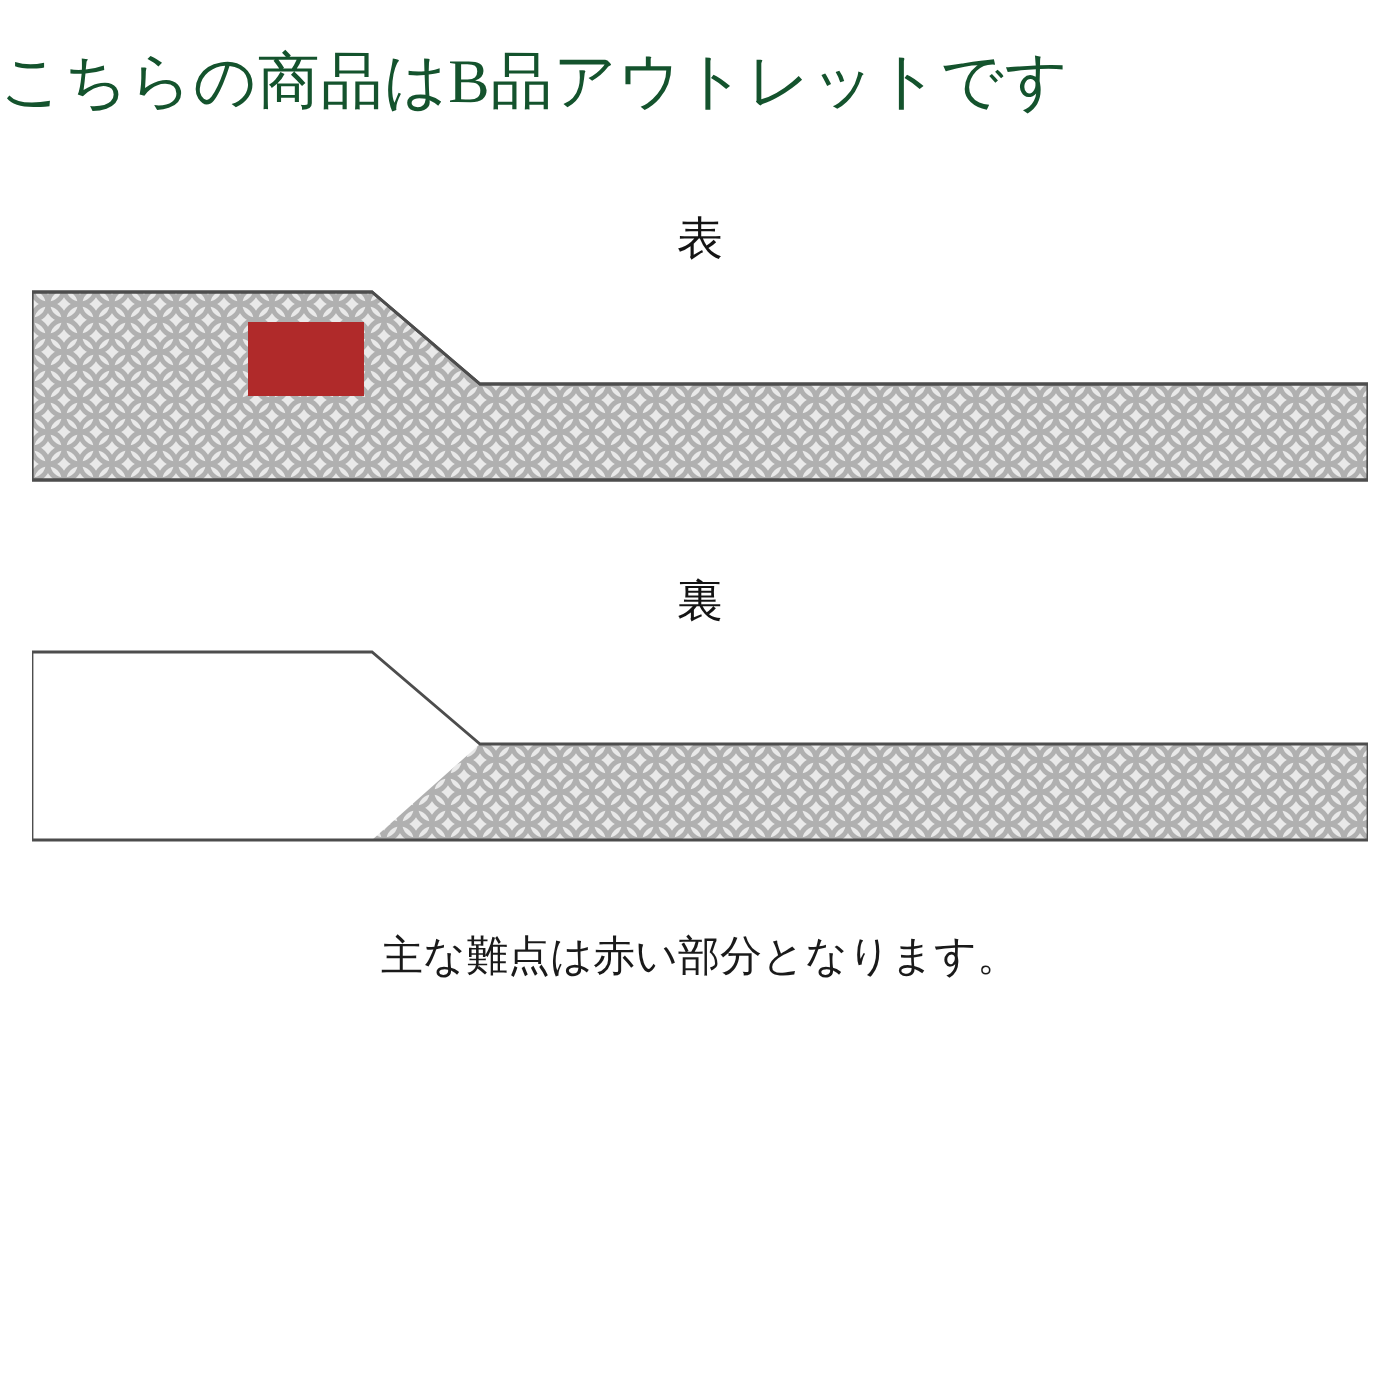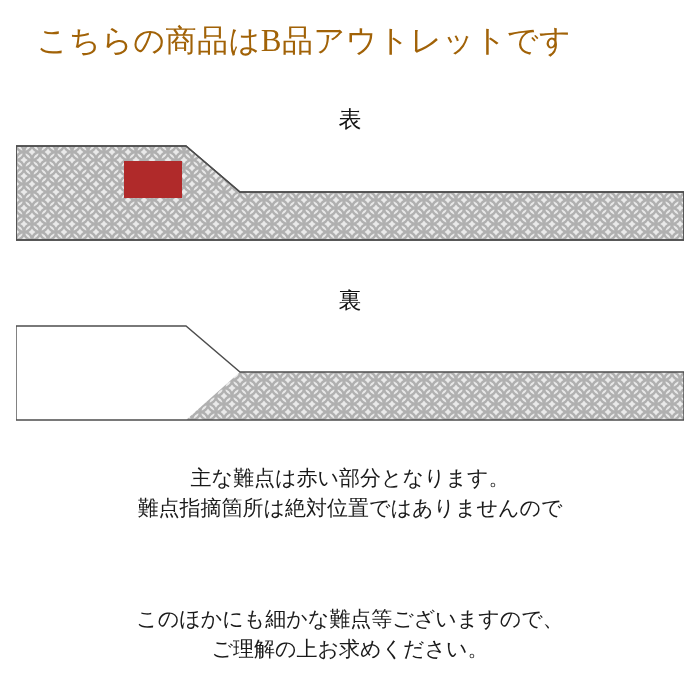--- a/index.html
+++ b/index.html
@@ -25,10 +25,9 @@
     top: 20px;
     left: 0;
     width: 608px;
-    text-align: center;
     font-size: 31px;
     letter-spacing: 0.5px;
-    color: #a16207;
+    color: #14532d;
     white-space: nowrap;
   }
   .side-label {

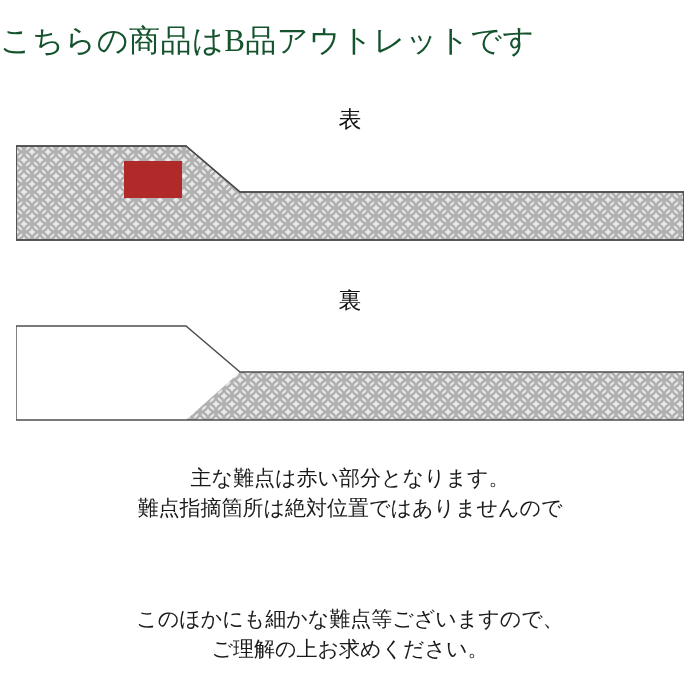--- a/index.html
+++ b/index.html
@@ -127,7 +127,6 @@
 
   <div class="caption" id="caption-block-1">
     <div>主な難点は赤い部分となります。</div>
-    <div>難点指摘箇所は絶対位置ではありませんので</div>
   </div>
 
   <div class="caption" id="caption-block-2">

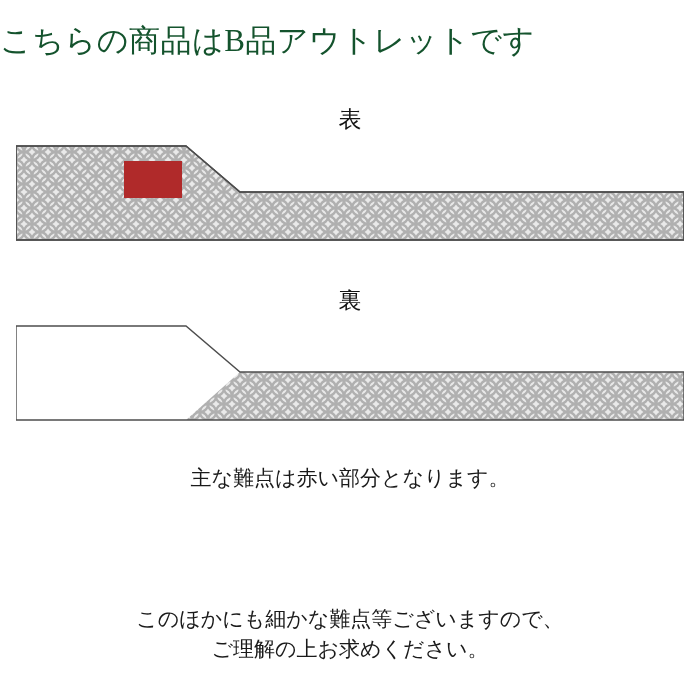--- a/index.html
+++ b/index.html
@@ -129,10 +129,6 @@
     <div>主な難点は赤い部分となります。</div>
   </div>
 
-  <div class="caption" id="caption-block-2">
-    <div>このほかにも細かな難点等ございますので、</div>
-    <div>ご理解の上お求めください。</div>
-  </div>
 
 </div>
 

